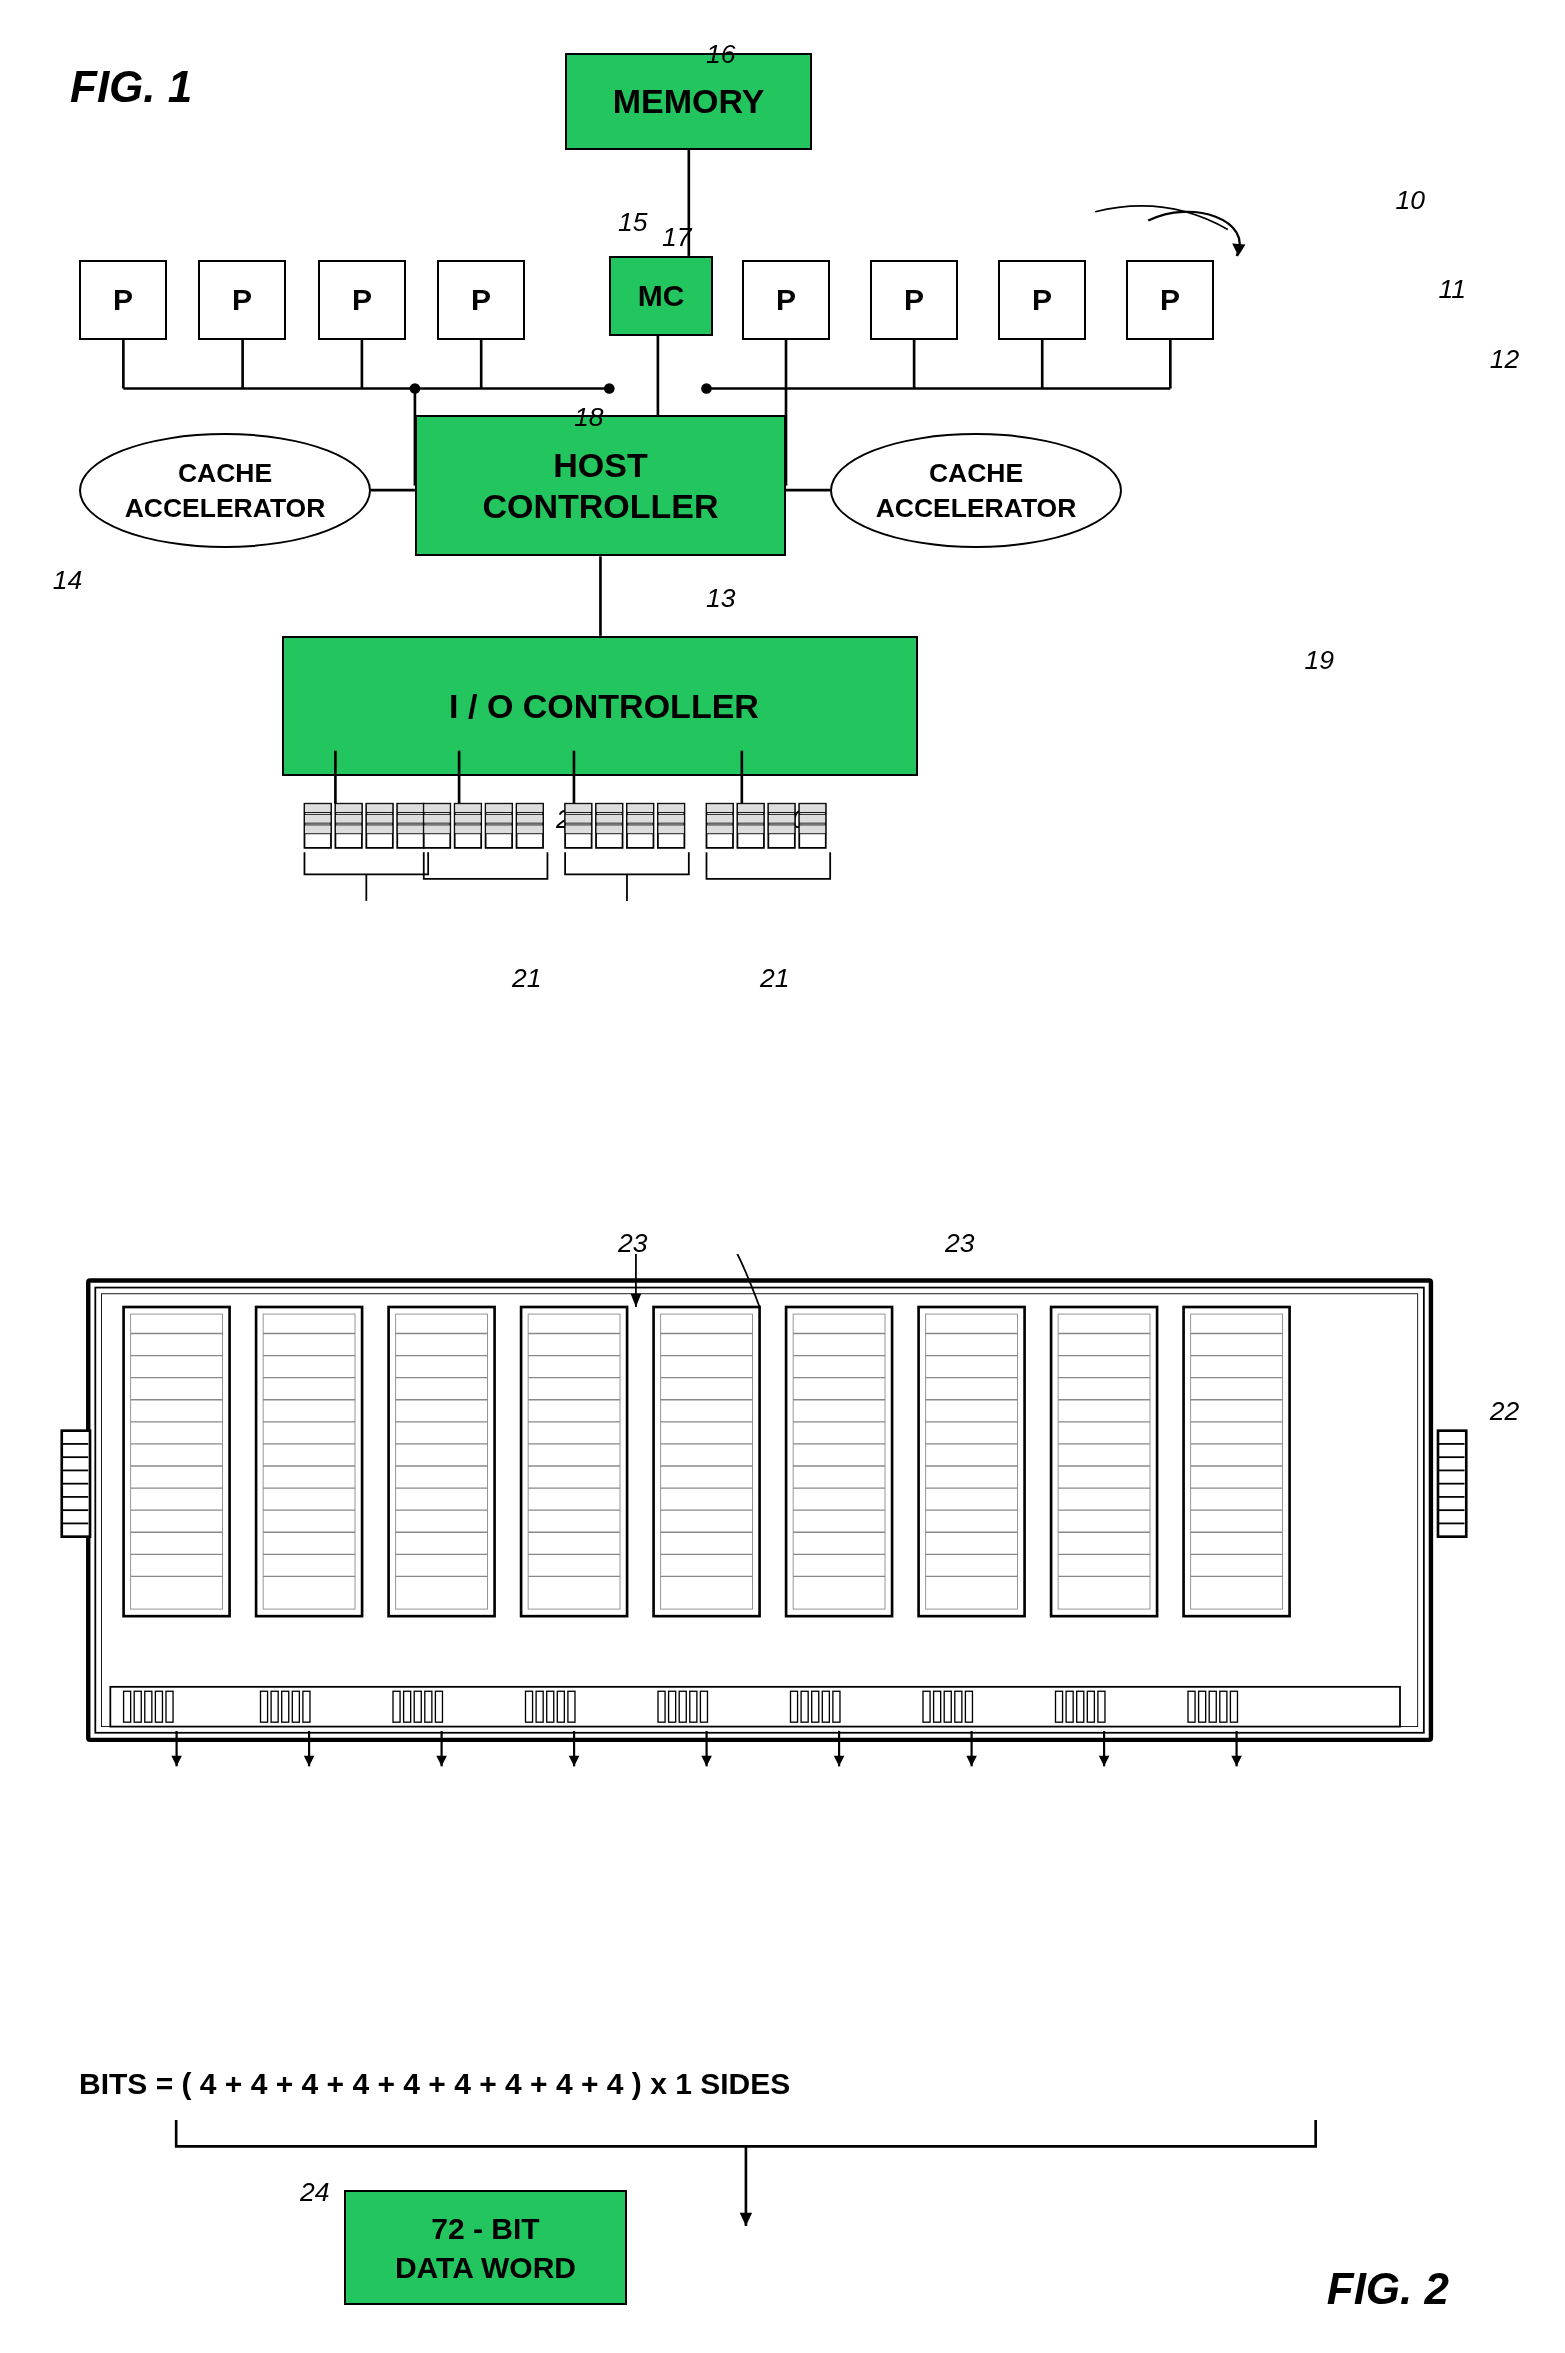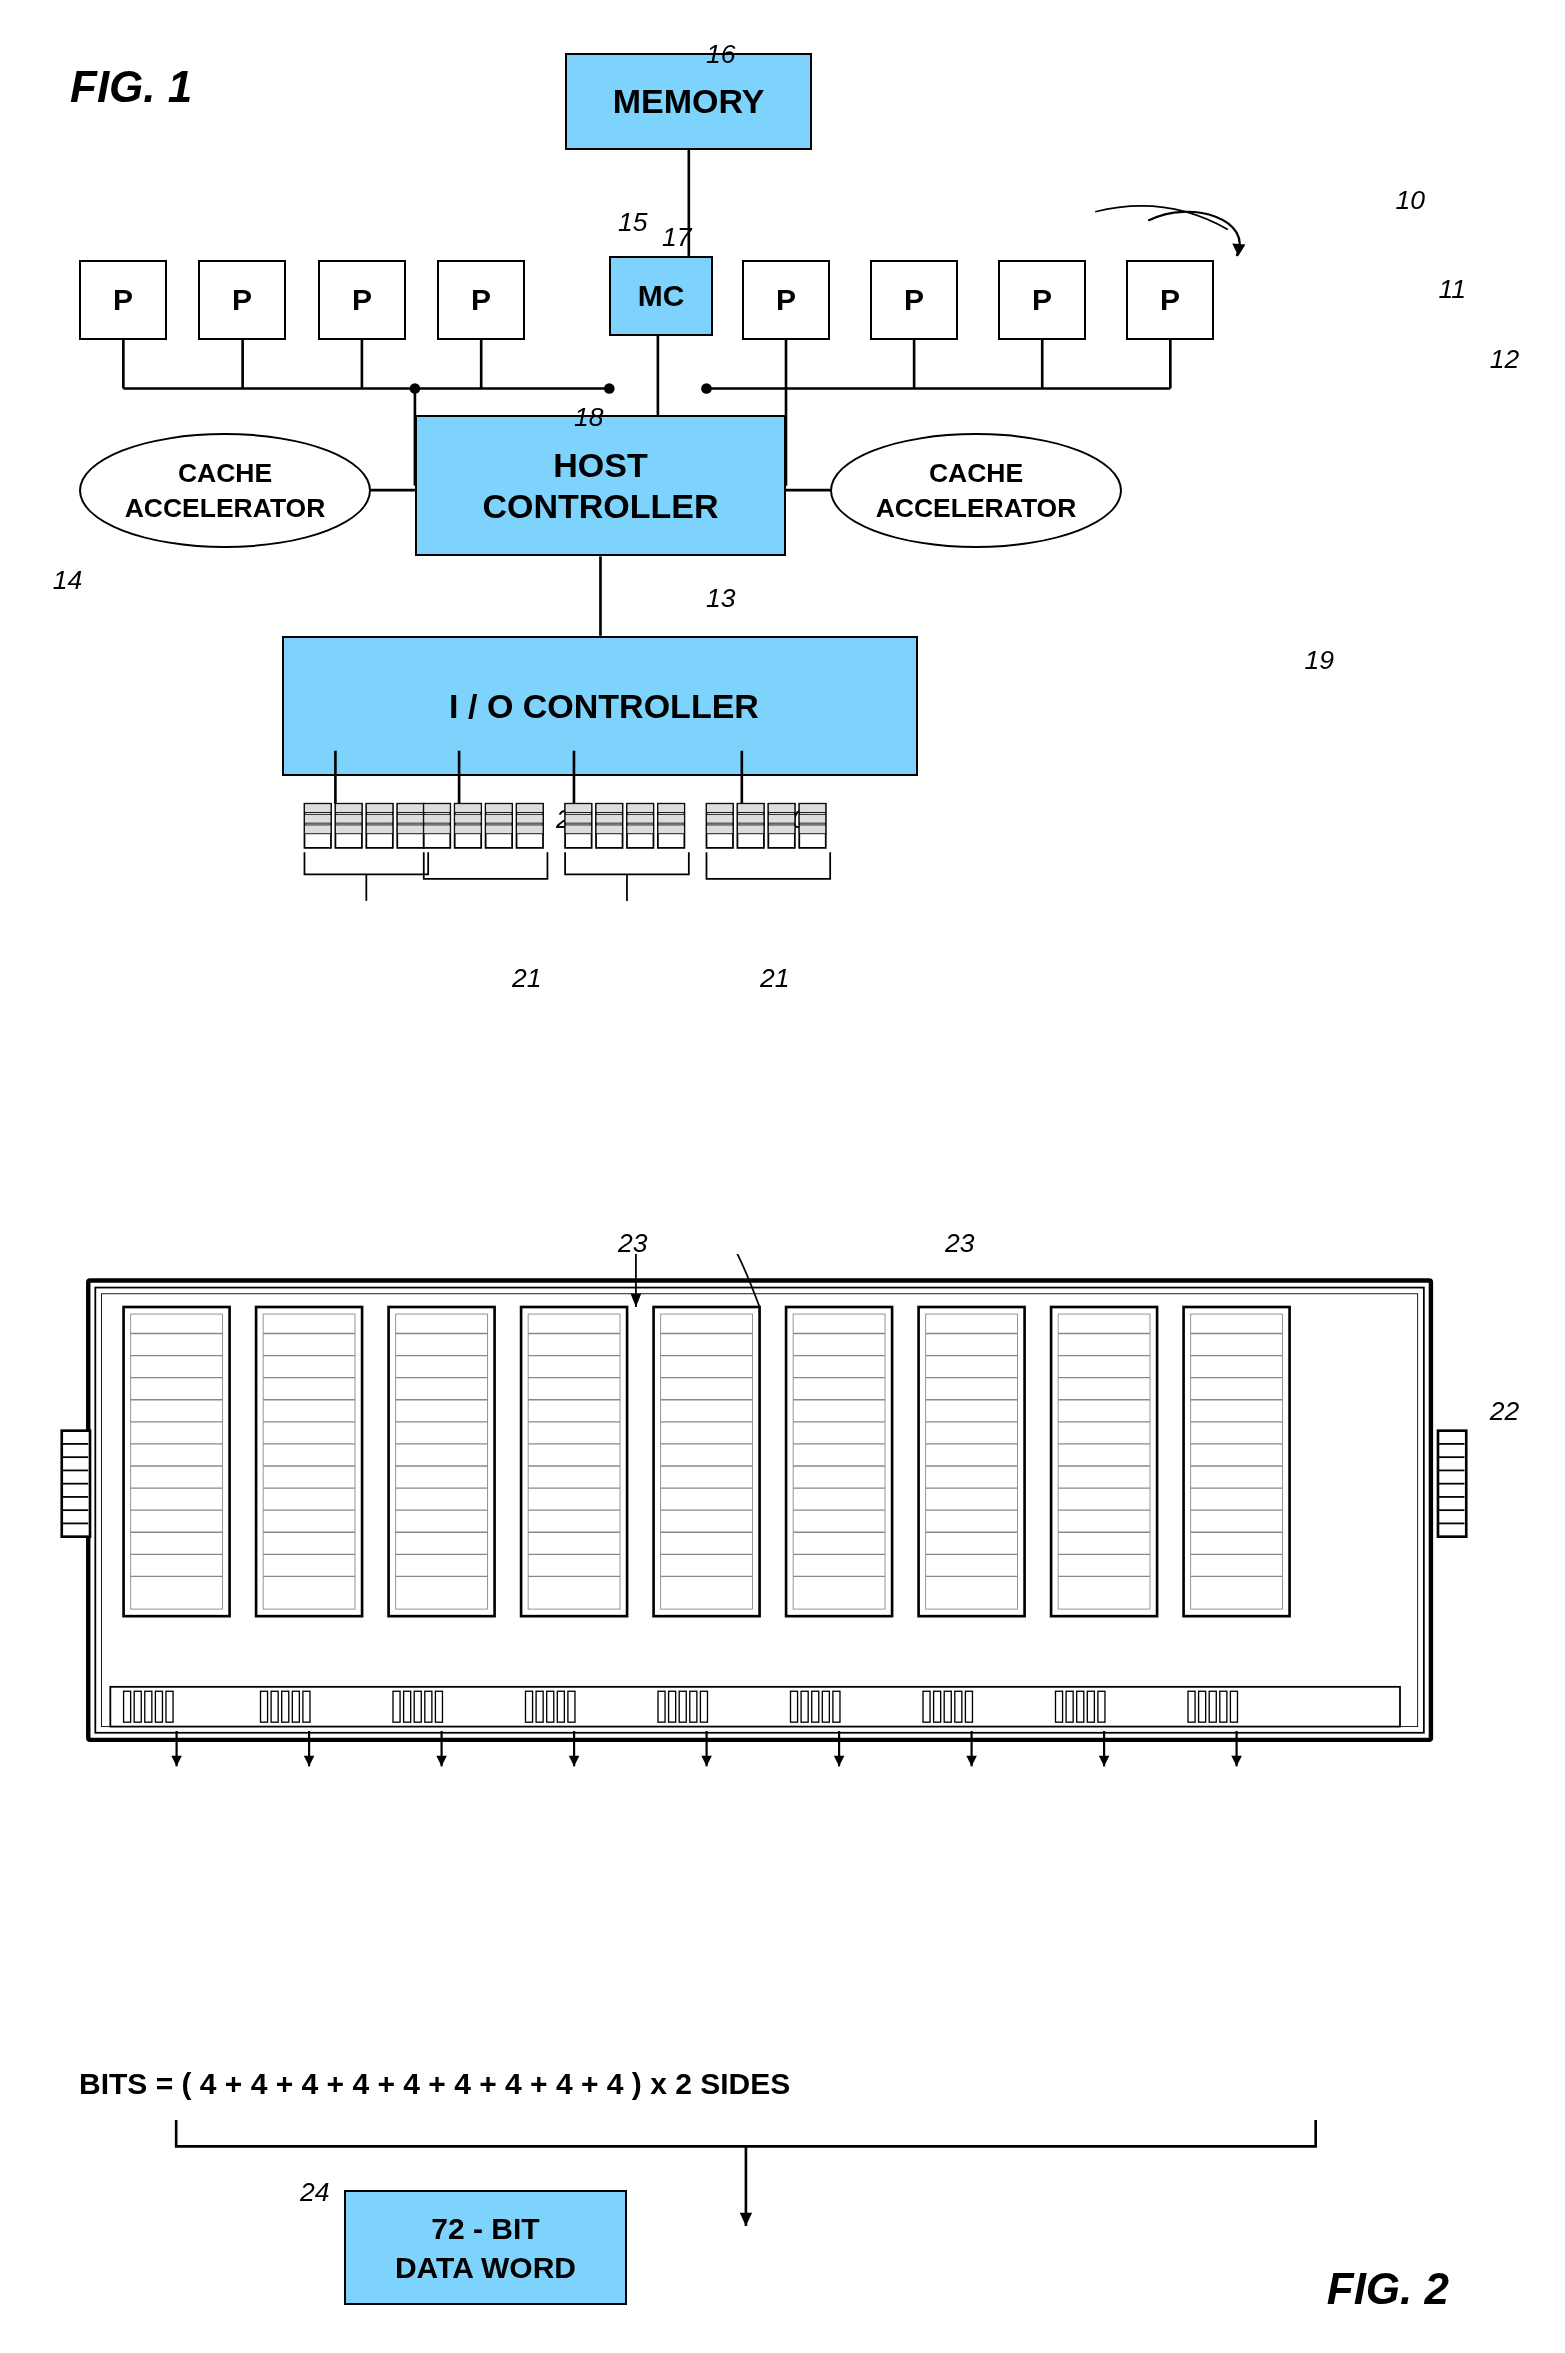--- a/index.html
+++ b/index.html
@@ -37,7 +37,7 @@
     .box {
       position: absolute;
       border: 2.7px solid #000;
-      background: #7dd3fc;
+      background: #22c55e;
       display: flex;
       align-items: center;
       justify-content: center;

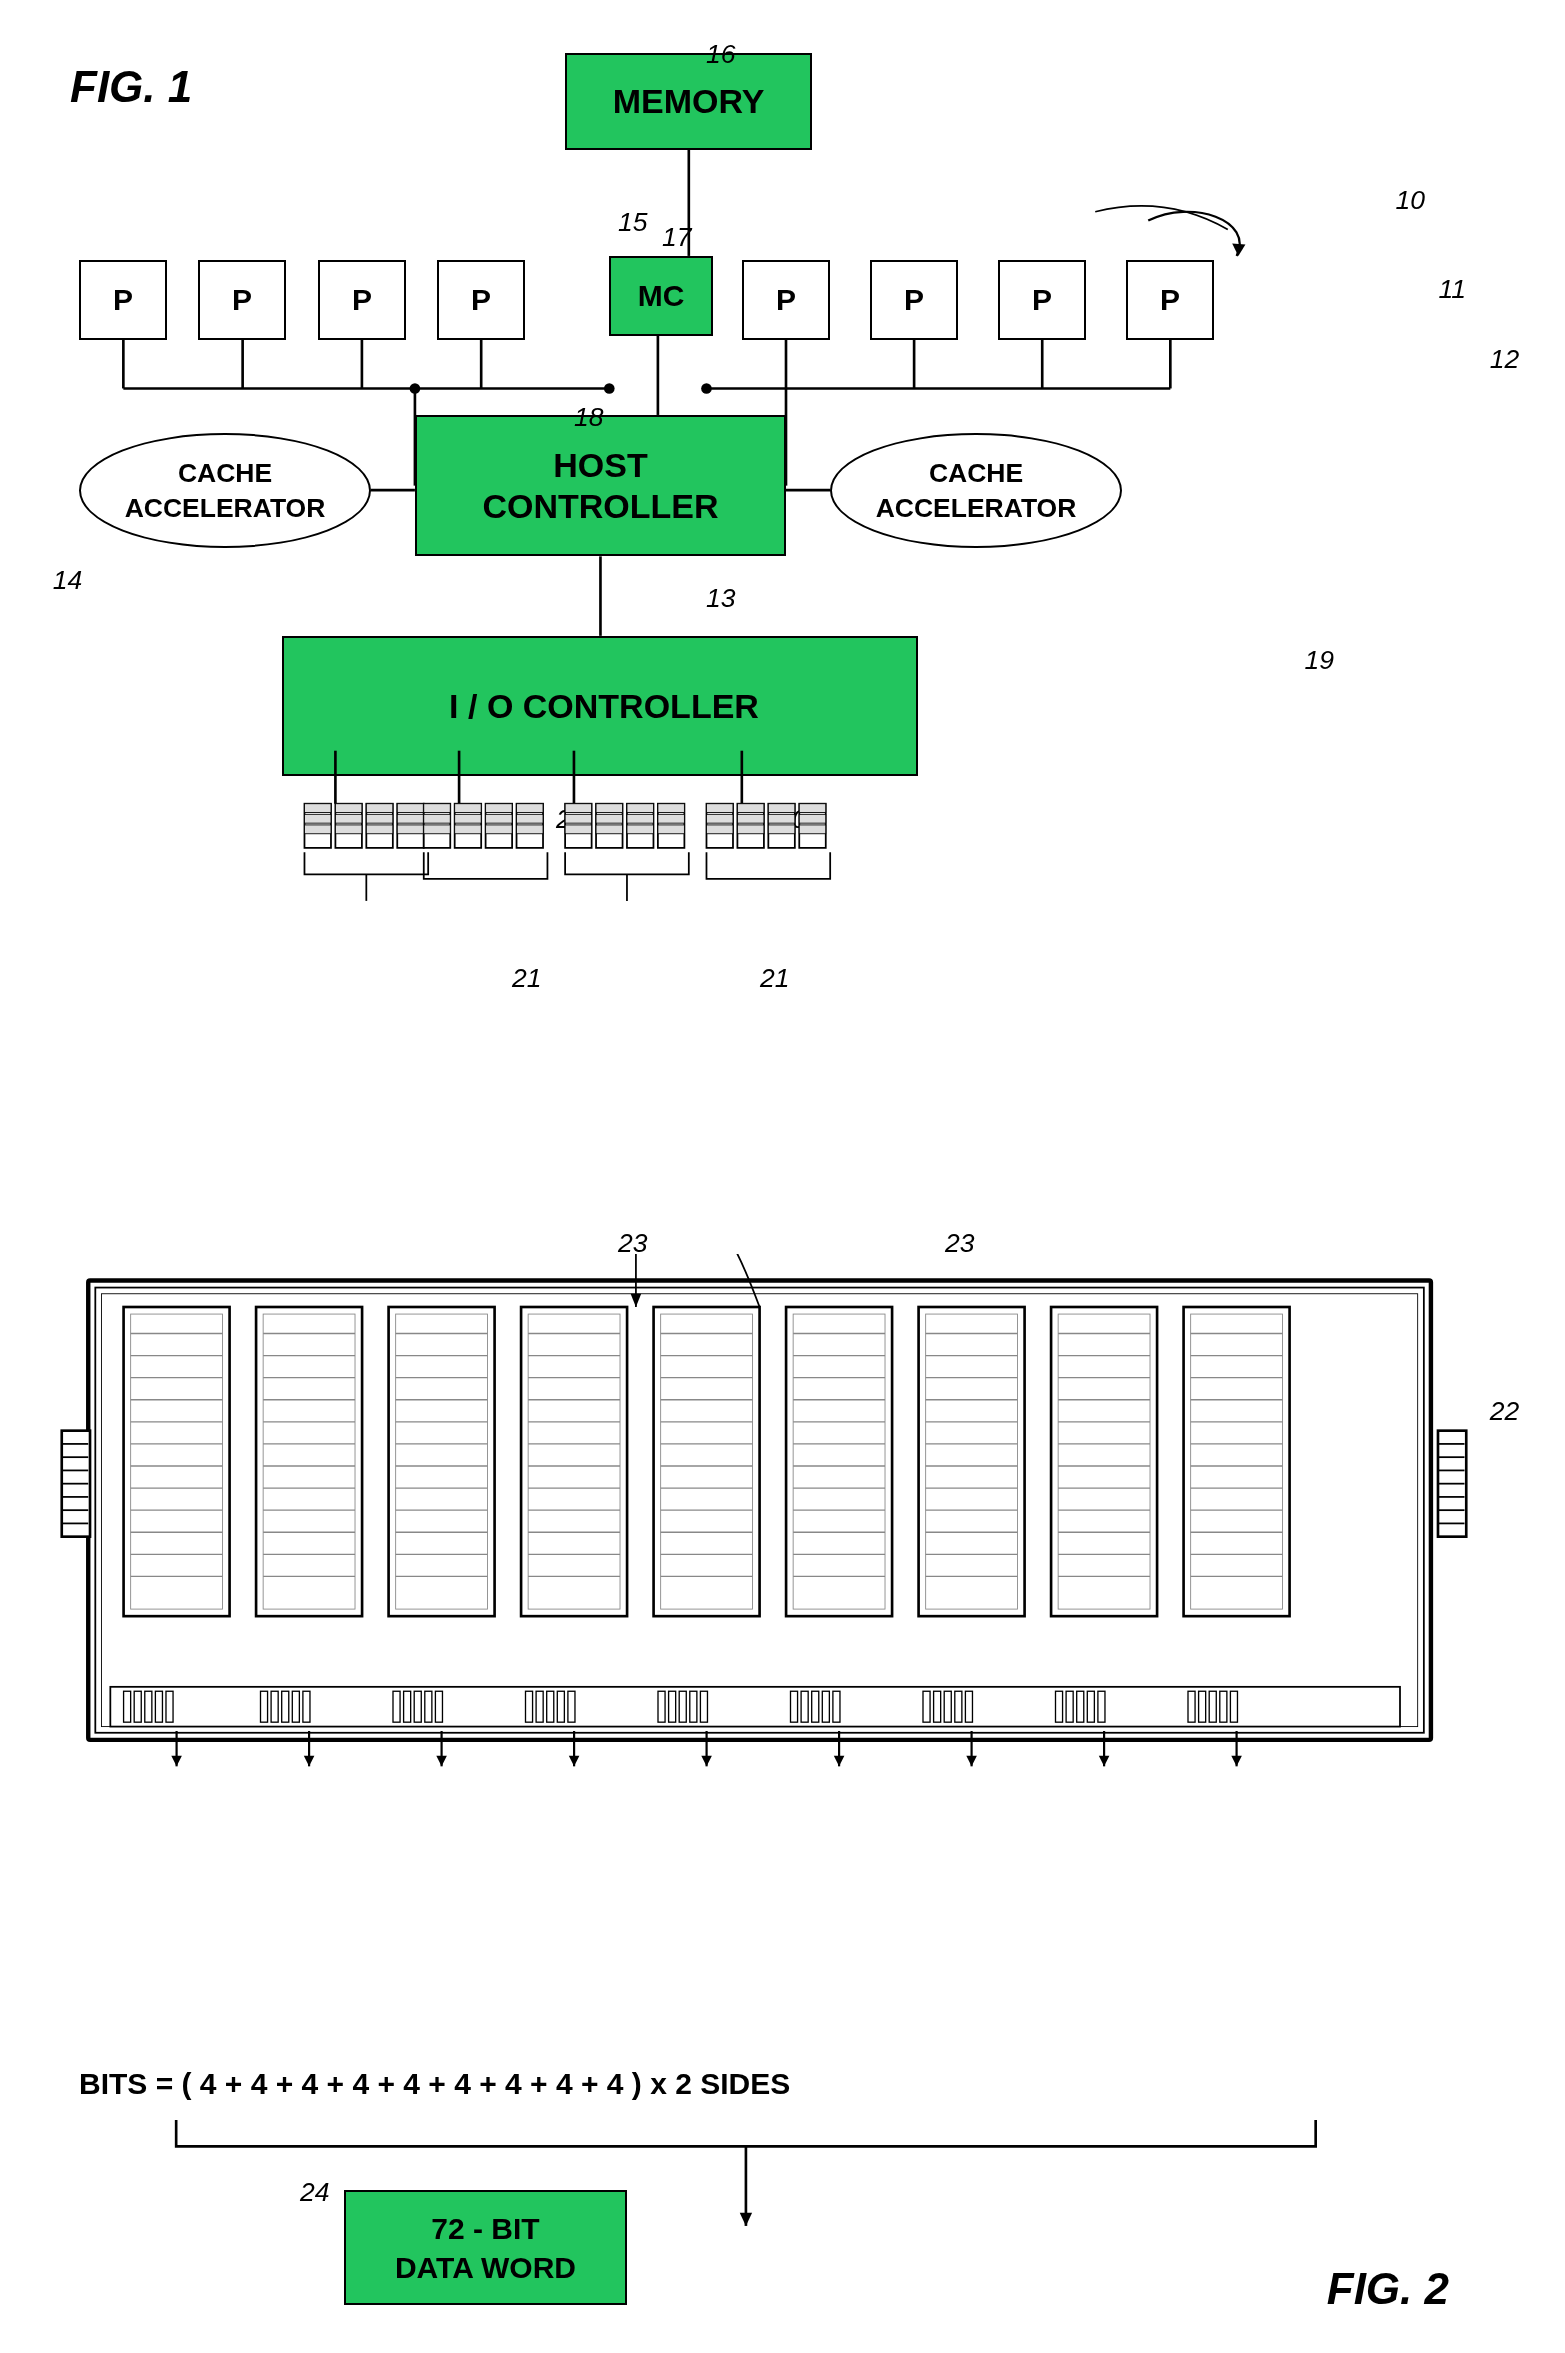--- a/index.html
+++ b/index.html
@@ -599,7 +599,7 @@
     </svg>
 
     <div style="position:absolute; left:44px; top:848px; font-size:30px; font-weight:bold; display:flex; align-items:center; flex-wrap:nowrap; white-space:nowrap;">
-      <span>BITS = ( 4 + 4 + 4 + 4 + 4 + 4 + 4 + 4 + 4 ) x 2 SIDES</span>
+      <span>BITS = ( 4 + 4 + 4 + 4 + 4 + 4 + 4 + 4 + 4 ) x 1 SIDES</span>
     </div>
 
     <svg style="position:absolute; left:44px; top:892px; width:1325px; height:221px;" viewBox="0 0 1500 250">

